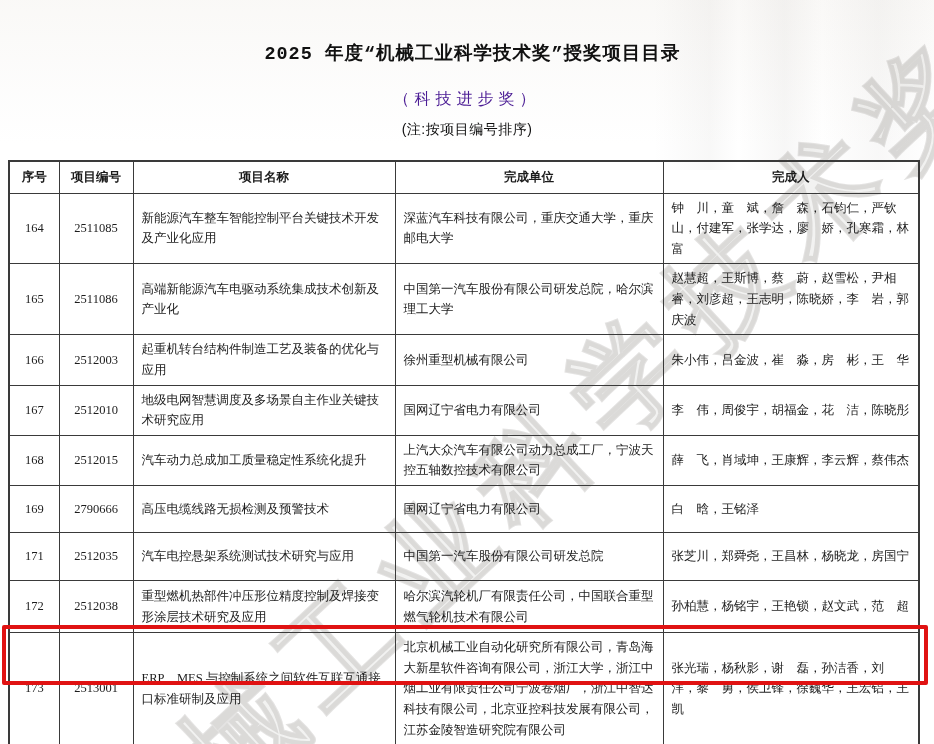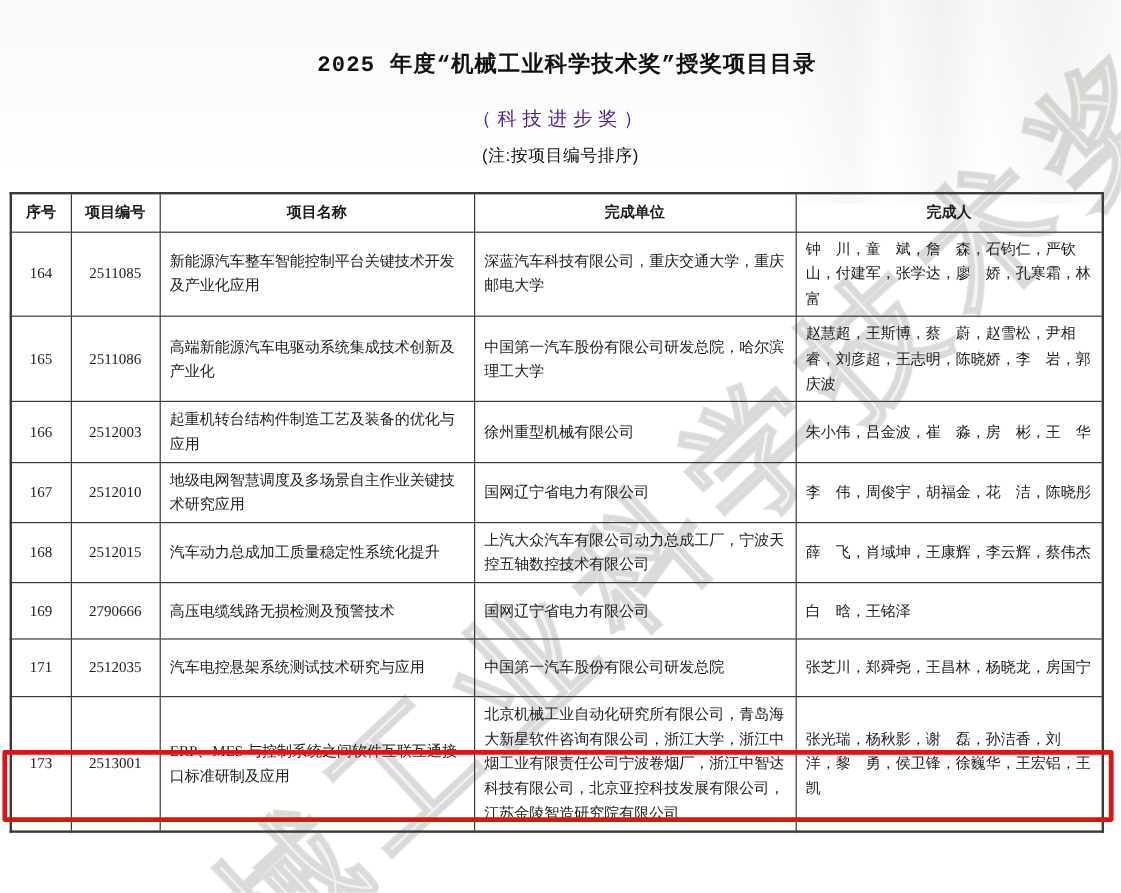--- a/index.html
+++ b/index.html
@@ -133,6 +133,13 @@
       <td class="c-unit">中国第一汽车股份有限公司研发总院</td>
       <td class="c-people">张芝川，郑舜尧，王昌林，杨晓龙，房国宁</td>
     </tr>
+    <tr class="highlight" style="height:52px">
+      <td class="c-index">172</td>
+      <td class="c-code">2512038</td>
+      <td class="c-name">重型燃机热部件冲压形位精度控制及焊接变形涂层技术研究及应用</td>
+      <td class="c-unit">哈尔滨汽轮机厂有限责任公司，中国联合重型燃气轮机技术有限公司</td>
+      <td class="c-people">孙柏慧，杨铭宇，王艳锁，赵文武，范　超</td>
+    </tr>
     <tr style="height:98px">
       <td class="c-index">173</td>
       <td class="c-code">2513001</td>

